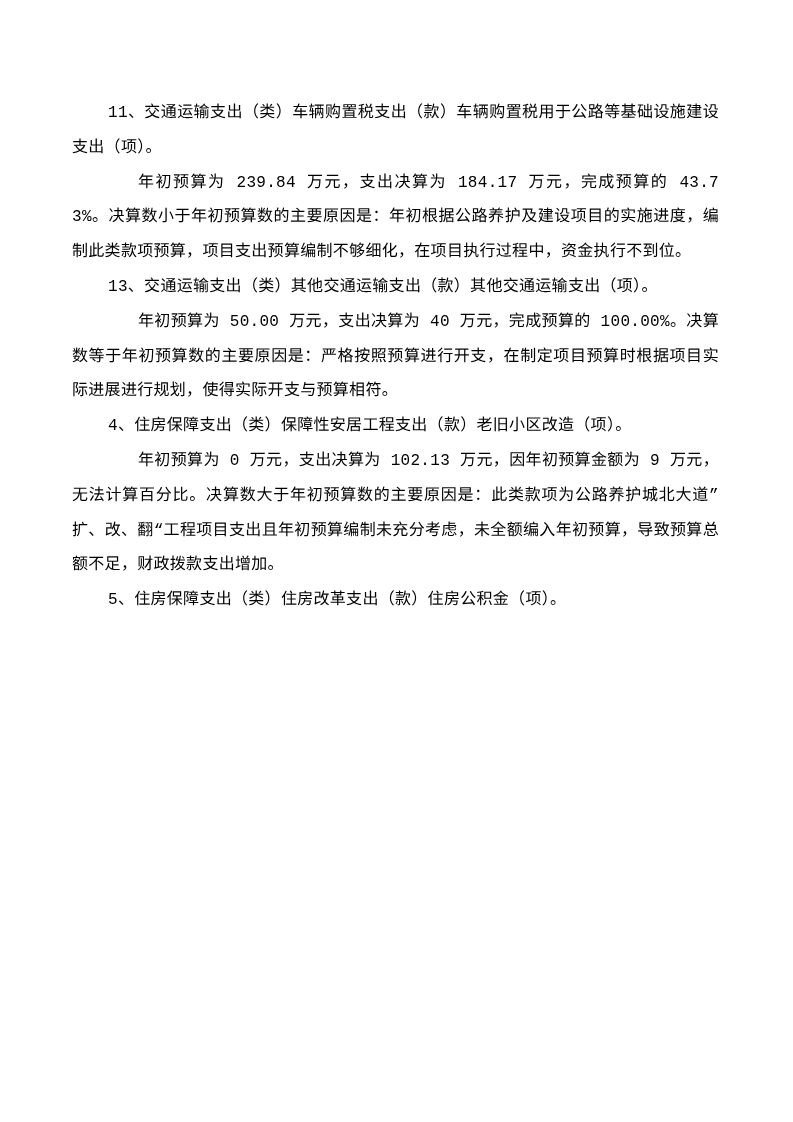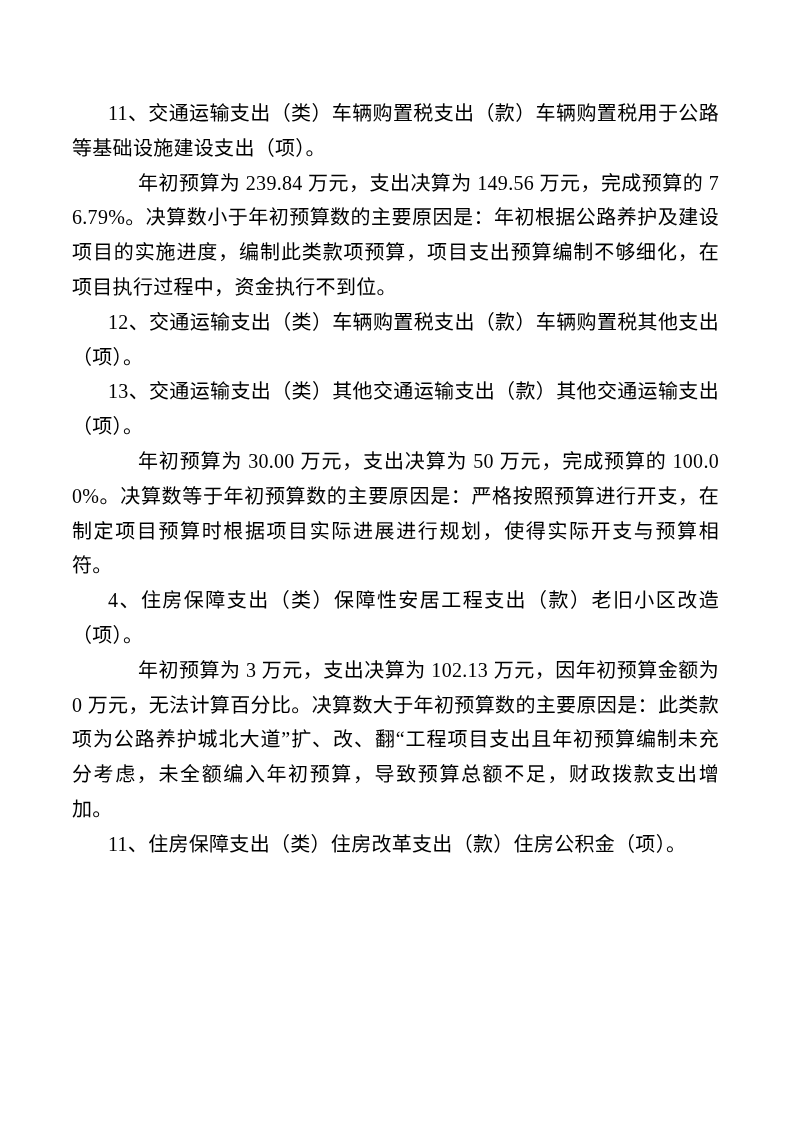--- a/index.html
+++ b/index.html
@@ -16,8 +16,8 @@
     box-sizing: border-box;
     padding: 96px 74px 0 72px;
     overflow: hidden;
-    font-family: Liberation Serif, serif;
-    font-size: 20px;
+    font-family: Liberation Mono, monospace;
+    font-size: 16px;
     line-height: 34.8px;
     color: #000000;
   }

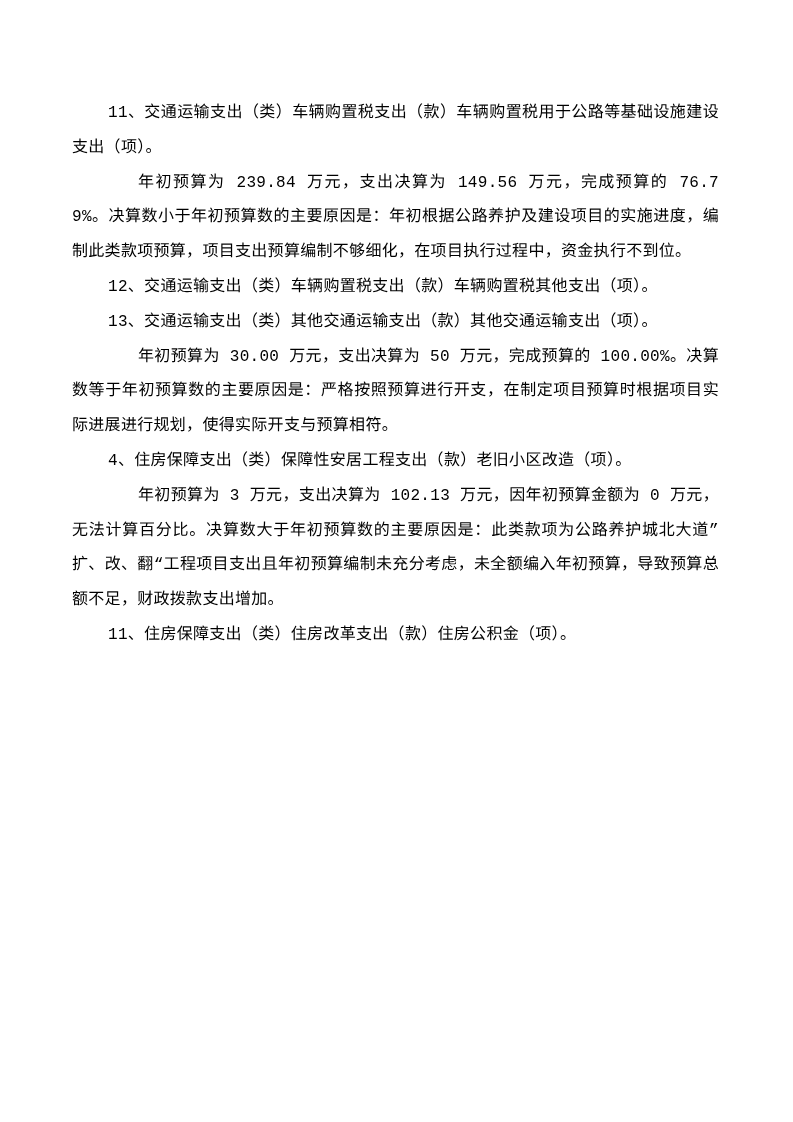--- a/index.html
+++ b/index.html
@@ -41,7 +41,7 @@
 <div class="page">
   <p class="para heading">11、交通运输支出（类）车辆购置税支出（款）车辆购置税用于公路等基础设施建设支出（项）。</p>
 
-  <p class="para body">年初预算为 239.84 万元，支出决算为 149.56 万元，完成预算的 76.79%。决算数小于年初预算数的主要原因是：年初根据公路养护及建设项目的实施进度，编制此类款项预算，项目支出预算编制不够细化，在项目执行过程中，资金执行不到位。</p>
+  <p class="para body">年初预算为 239.84 万元，支出决算为 184.17 万元，完成预算的 43.73%。决算数小于年初预算数的主要原因是：年初根据公路养护及建设项目的实施进度，编制此类款项预算，项目支出预算编制不够细化，在项目执行过程中，资金执行不到位。</p>
 
   <p class="para heading">12、交通运输支出（类）车辆购置税支出（款）车辆购置税其他支出（项）。</p>
 

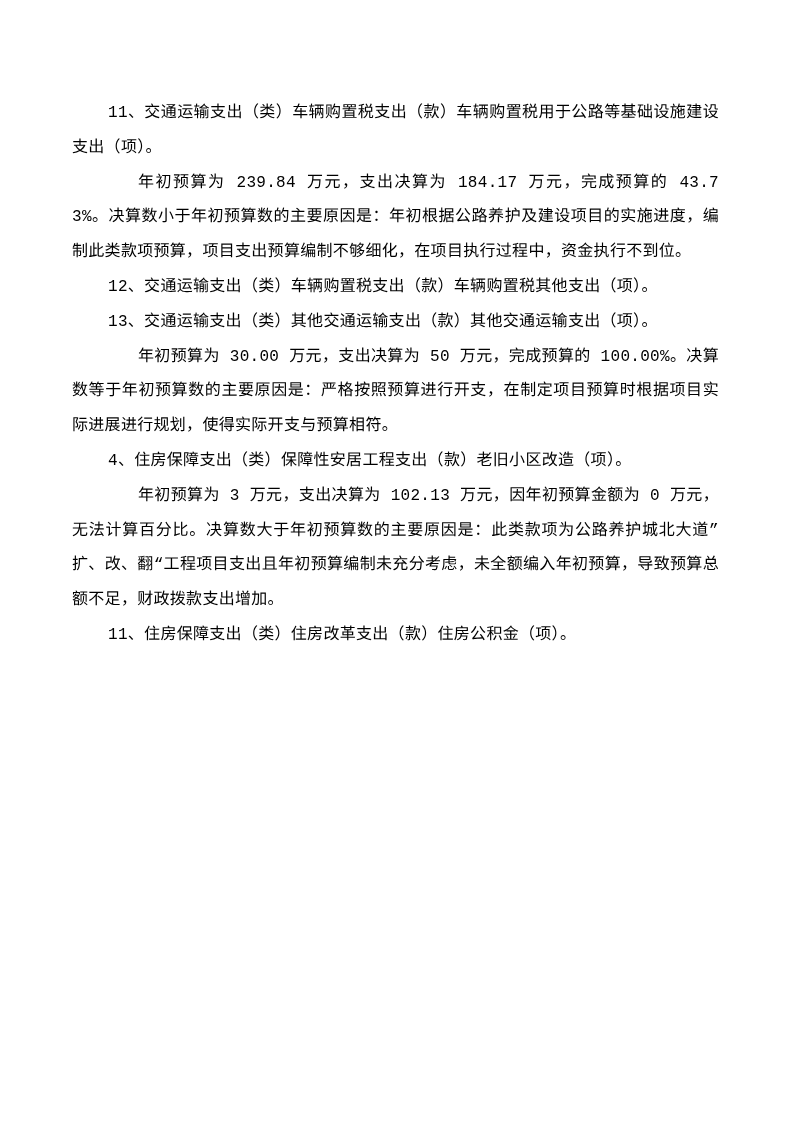--- a/index.html
+++ b/index.html
@@ -43,7 +43,6 @@
 
   <p class="para body">年初预算为 239.84 万元，支出决算为 184.17 万元，完成预算的 43.73%。决算数小于年初预算数的主要原因是：年初根据公路养护及建设项目的实施进度，编制此类款项预算，项目支出预算编制不够细化，在项目执行过程中，资金执行不到位。</p>
 
-  <p class="para heading">12、交通运输支出（类）车辆购置税支出（款）车辆购置税其他支出（项）。</p>
 
 
   <p class="para heading">13、交通运输支出（类）其他交通运输支出（款）其他交通运输支出（项）。</p>

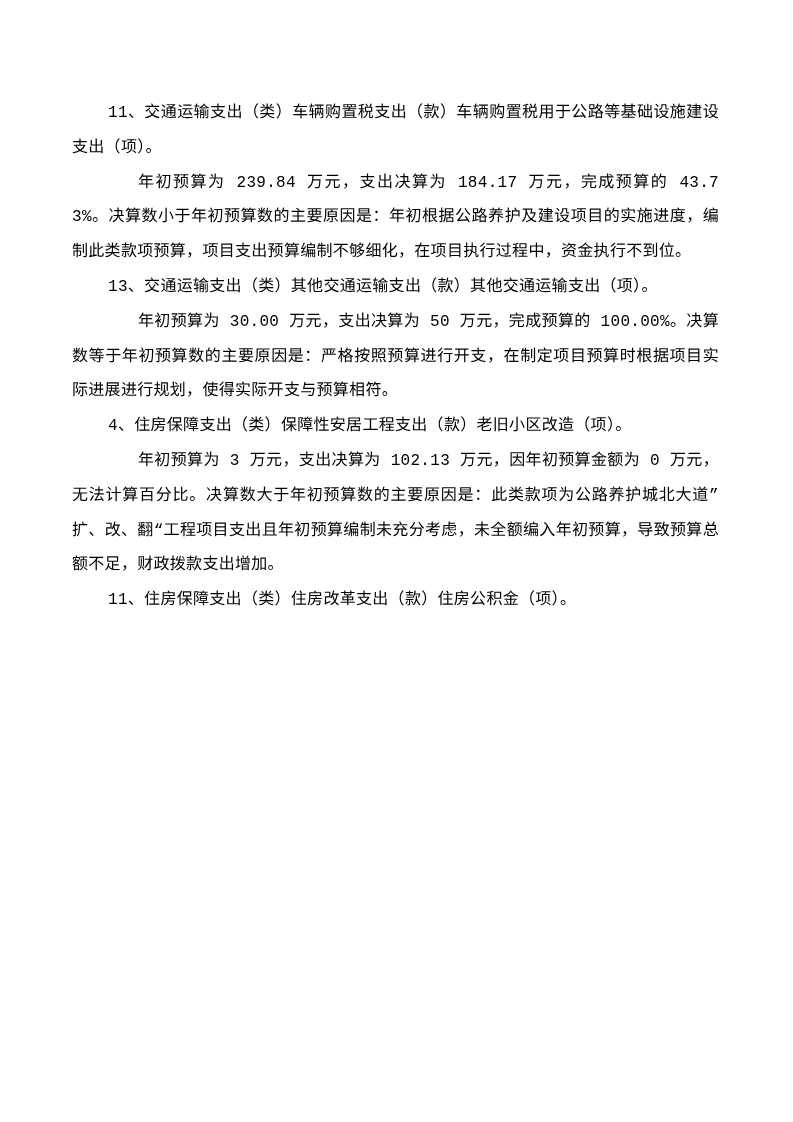--- a/index.html
+++ b/index.html
@@ -47,7 +47,7 @@
 
   <p class="para heading">13、交通运输支出（类）其他交通运输支出（款）其他交通运输支出（项）。</p>
 
-  <p class="para body">年初预算为 30.00 万元，支出决算为 50 万元，完成预算的 100.00%。决算数等于年初预算数的主要原因是：严格按照预算进行开支，在制定项目预算时根据项目实际进展进行规划，使得实际开支与预算相符。</p>
+  <p class="para body">年初预算为 50.00 万元，支出决算为 40 万元，完成预算的 100.00%。决算数等于年初预算数的主要原因是：严格按照预算进行开支，在制定项目预算时根据项目实际进展进行规划，使得实际开支与预算相符。</p>
 
   <p class="para heading">4、住房保障支出（类）保障性安居工程支出（款）老旧小区改造（项）。</p>
 

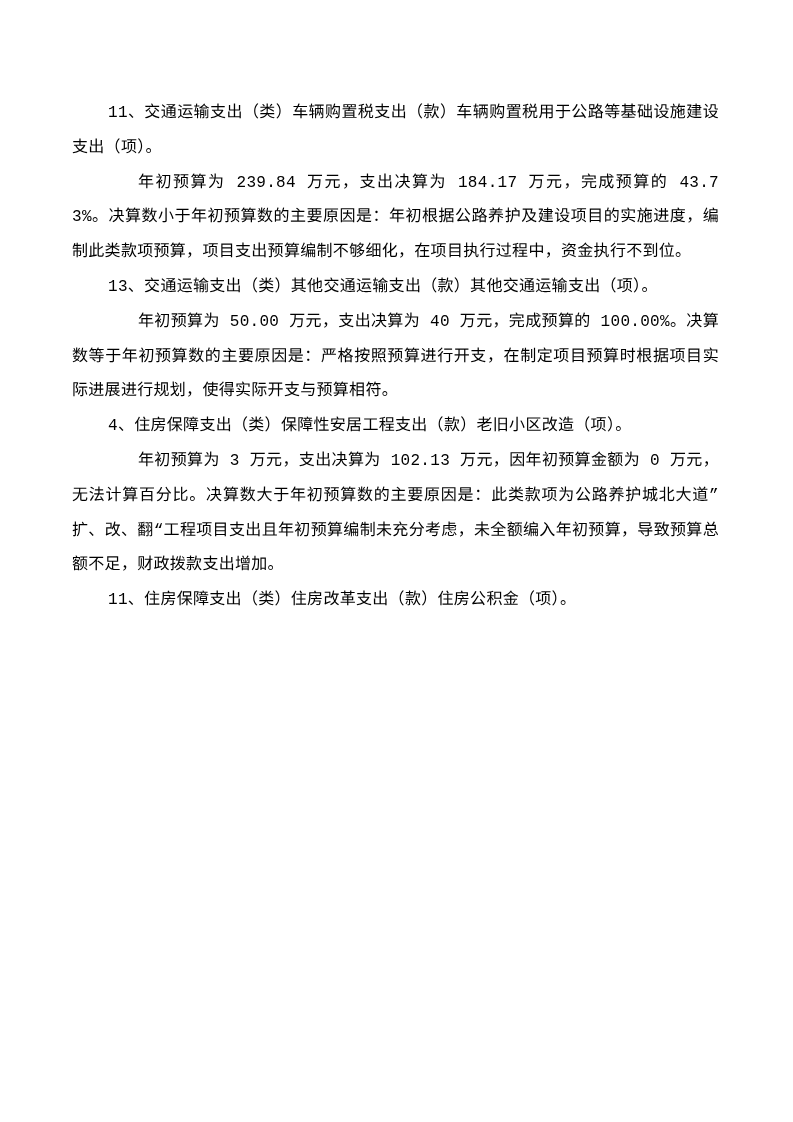--- a/index.html
+++ b/index.html
@@ -51,7 +51,7 @@
 
   <p class="para heading">4、住房保障支出（类）保障性安居工程支出（款）老旧小区改造（项）。</p>
 
-  <p class="para body">年初预算为 3 万元，支出决算为 102.13 万元，因年初预算金额为 0 万元，无法计算百分比。决算数大于年初预算数的主要原因是：此类款项为公路养护城北大道”扩、改、翻“工程项目支出且年初预算编制未充分考虑，未全额编入年初预算，导致预算总额不足，财政拨款支出增加。</p>
+  <p class="para body">年初预算为 0 万元，支出决算为 102.13 万元，因年初预算金额为 9 万元，无法计算百分比。决算数大于年初预算数的主要原因是：此类款项为公路养护城北大道”扩、改、翻“工程项目支出且年初预算编制未充分考虑，未全额编入年初预算，导致预算总额不足，财政拨款支出增加。</p>
 
   <p class="para heading">11、住房保障支出（类）住房改革支出（款）住房公积金（项）。</p>
 </div>

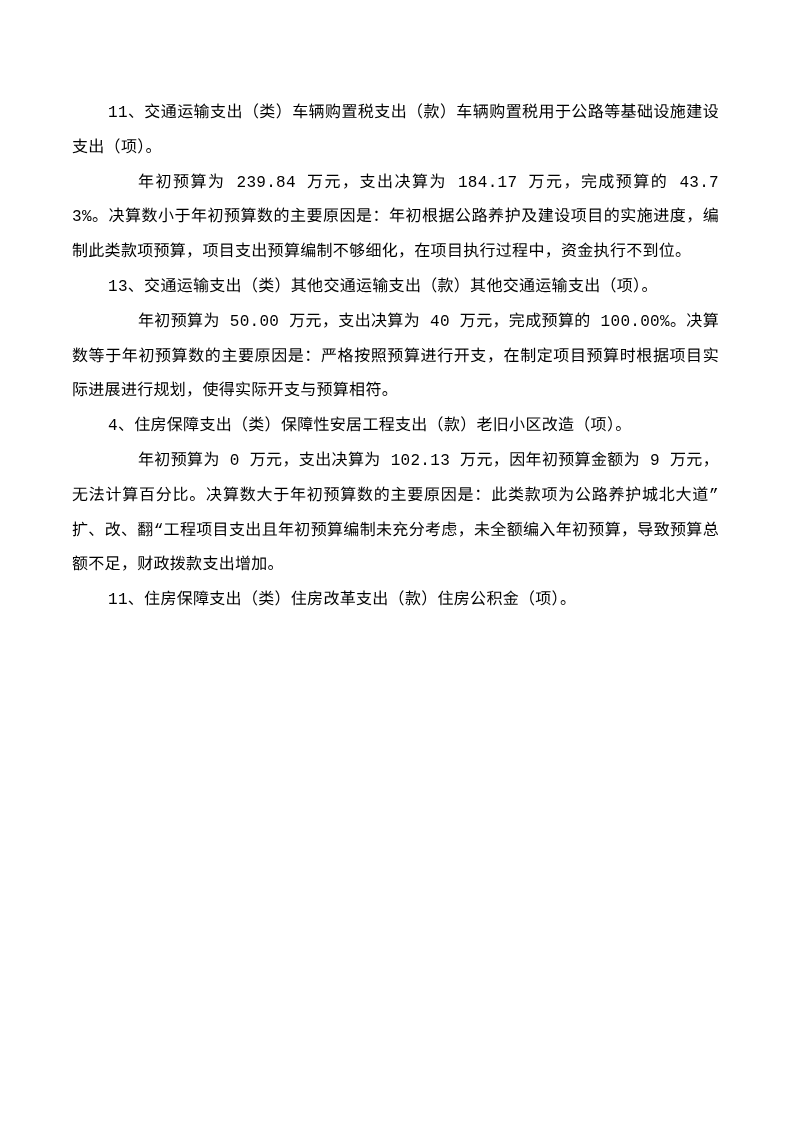--- a/index.html
+++ b/index.html
@@ -53,7 +53,7 @@
 
   <p class="para body">年初预算为 0 万元，支出决算为 102.13 万元，因年初预算金额为 9 万元，无法计算百分比。决算数大于年初预算数的主要原因是：此类款项为公路养护城北大道”扩、改、翻“工程项目支出且年初预算编制未充分考虑，未全额编入年初预算，导致预算总额不足，财政拨款支出增加。</p>
 
-  <p class="para heading">11、住房保障支出（类）住房改革支出（款）住房公积金（项）。</p>
+  <p class="para heading">5、住房保障支出（类）住房改革支出（款）住房公积金（项）。</p>
 </div>
 
 </body></html>

